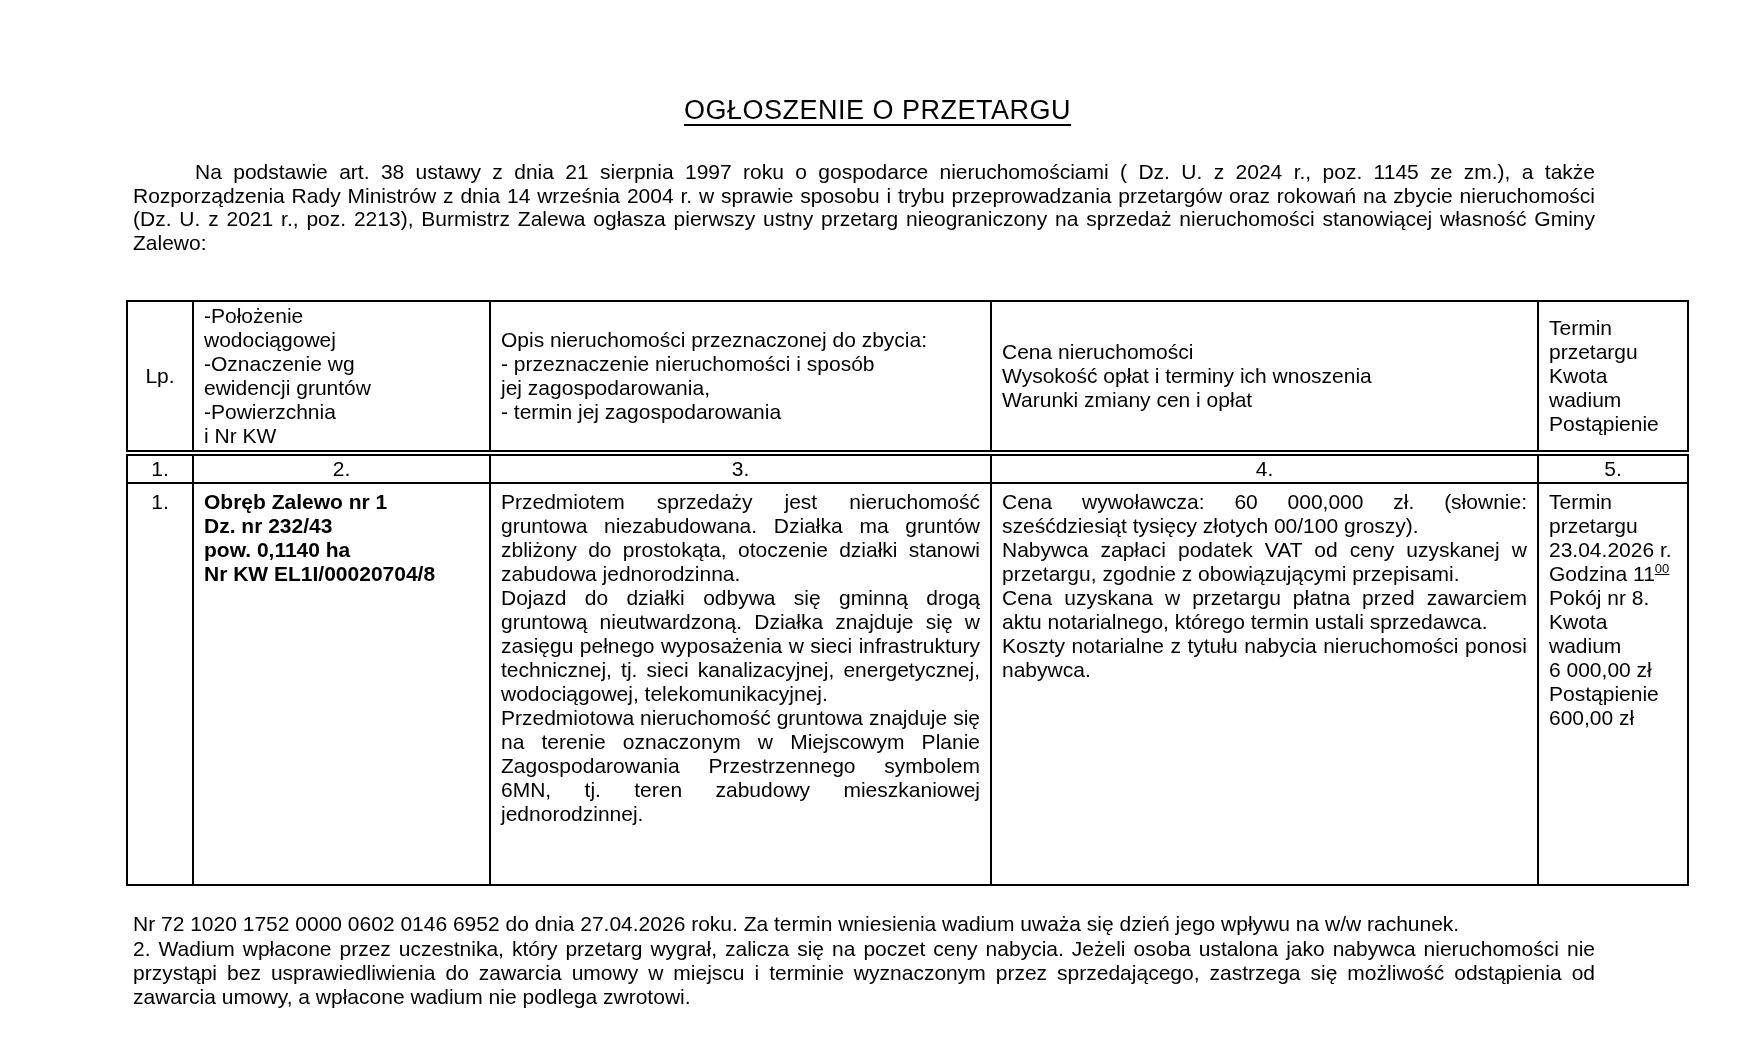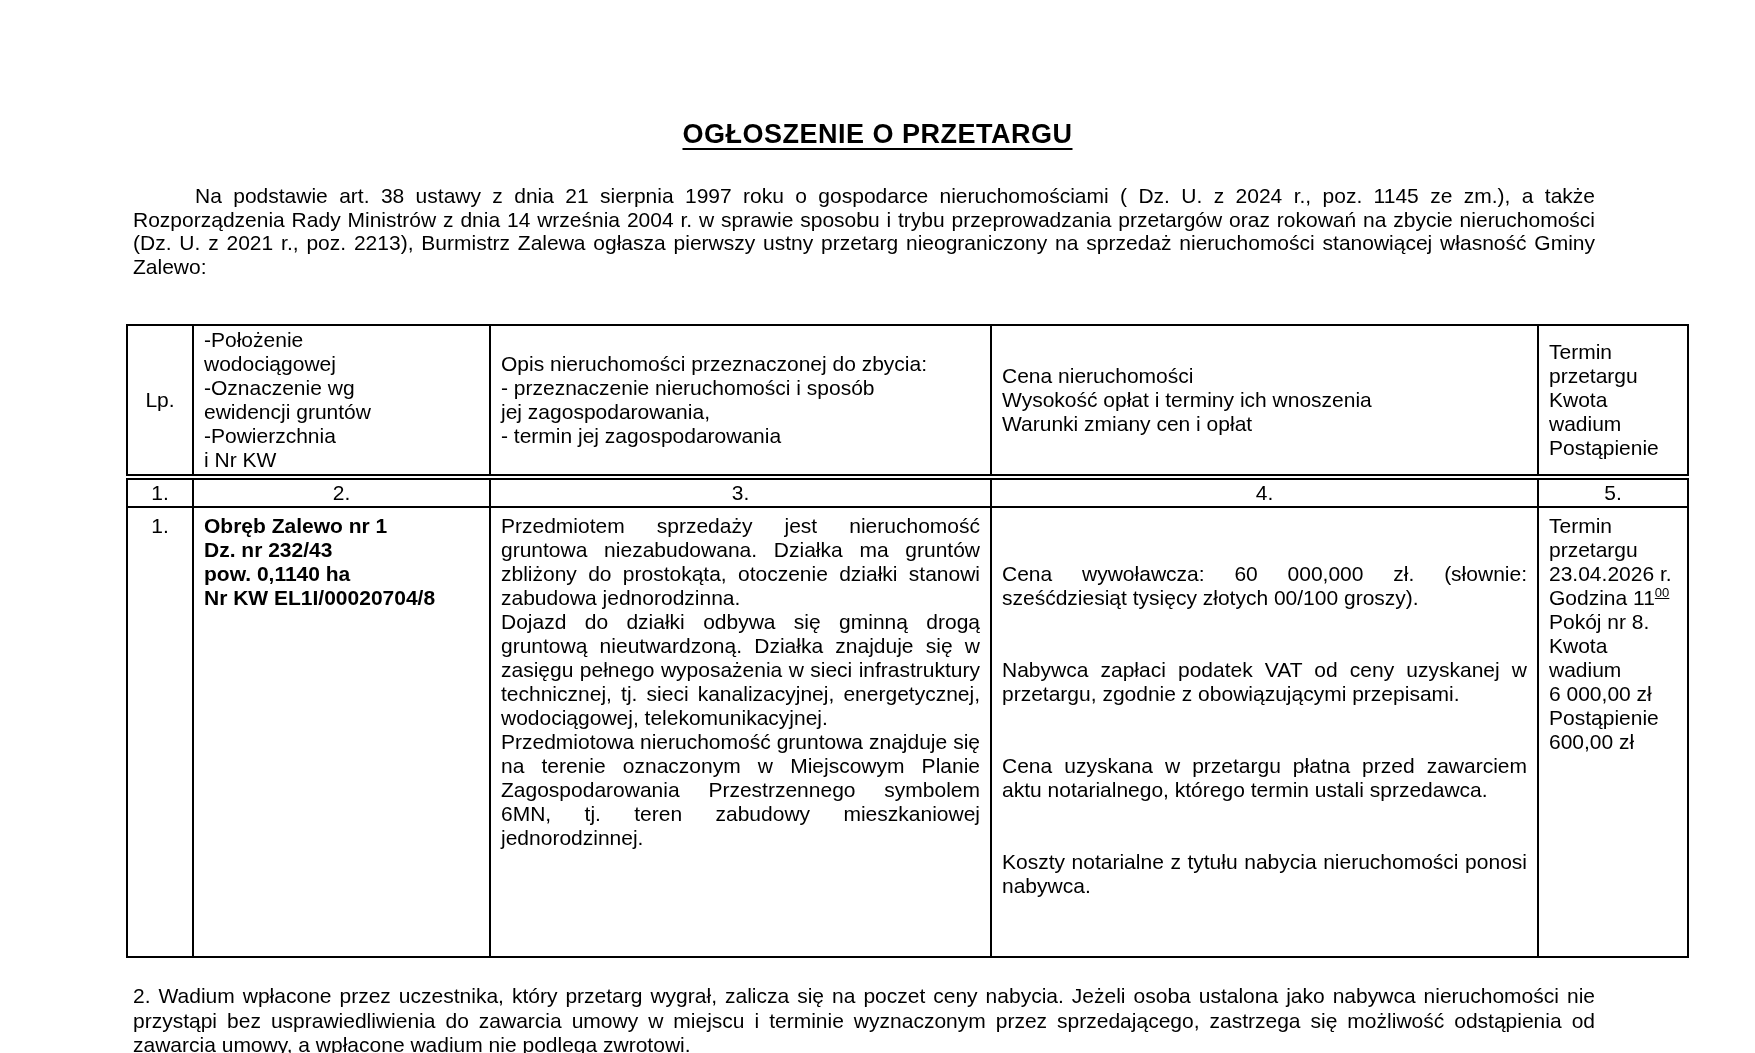--- a/index.html
+++ b/index.html
@@ -12,10 +12,10 @@
   .page { position: relative; width: 1755px; height: 1053px; background: #fff; }
 
   .title {
-    margin-top: 118px;
+    margin-top: 94px;
     text-align: center;
     font-size: 27px;
-    font-weight: 700;
+    font-weight: 400;
     line-height: 32px;
     text-decoration: underline;
     text-underline-offset: 5px;

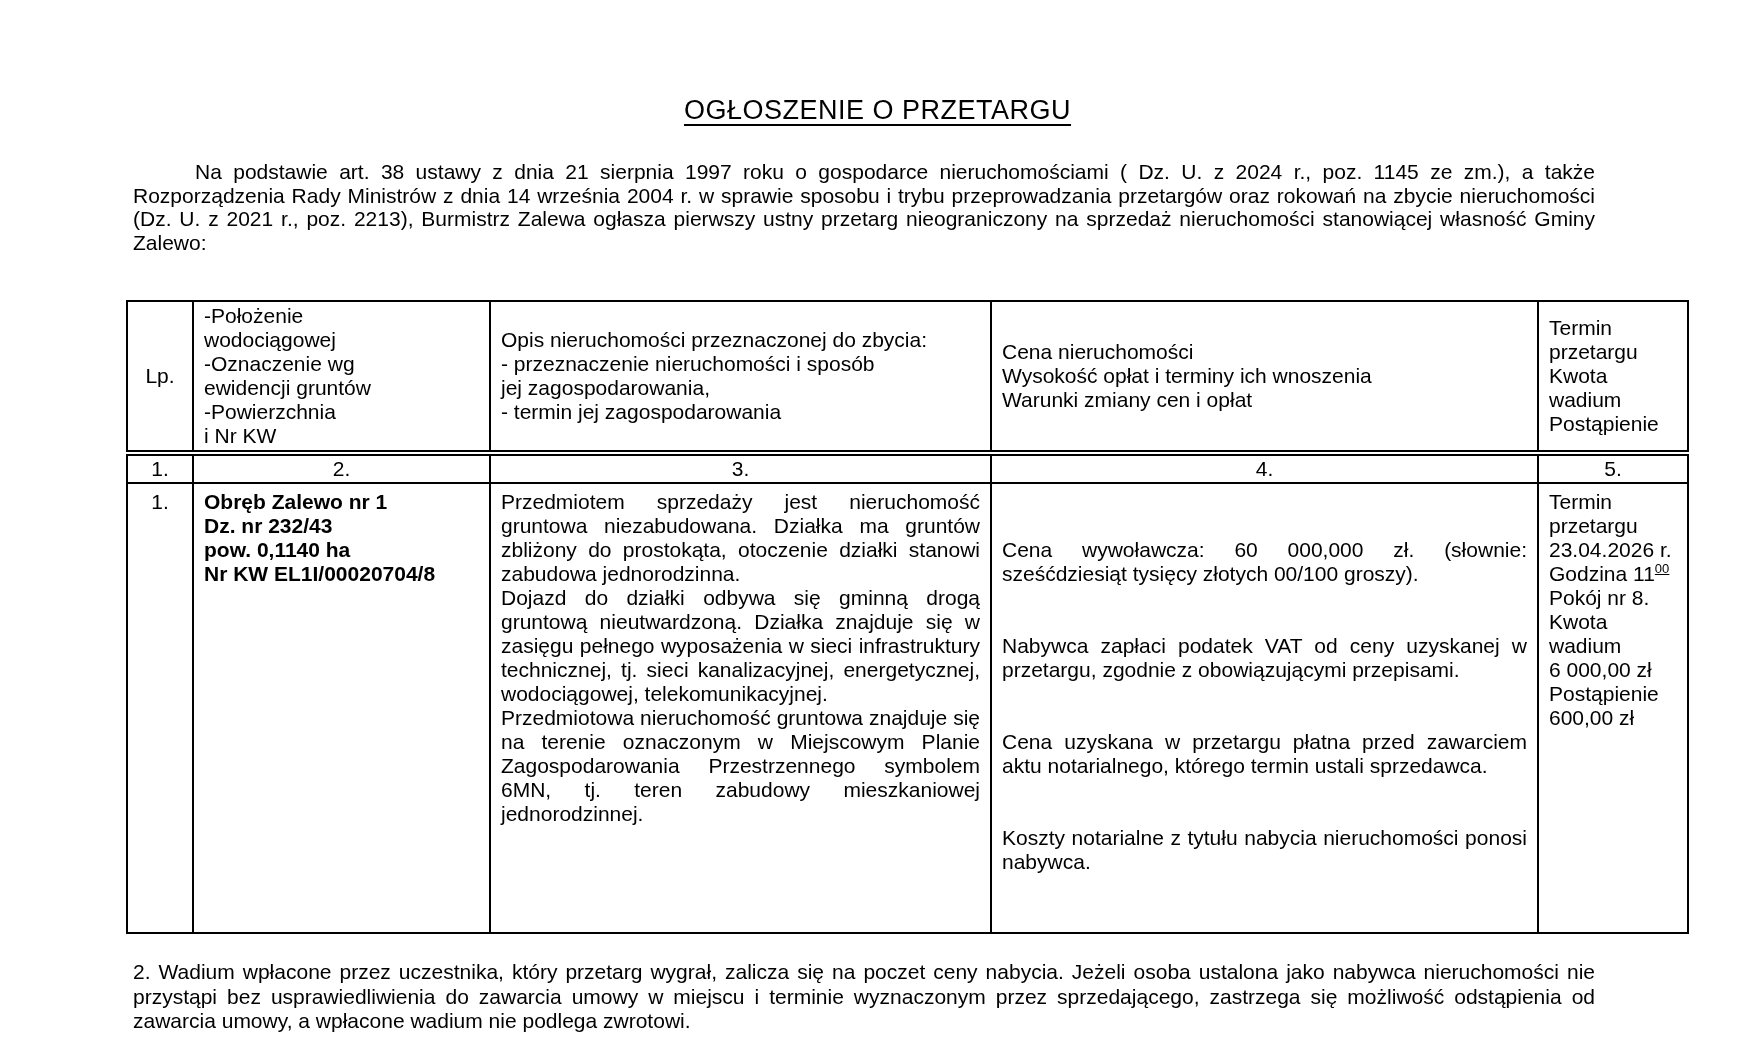--- a/index.html
+++ b/index.html
@@ -63,7 +63,7 @@
   .cell-location { padding-left: 20px; font-weight: bold; }
   .cell-desc { padding-left: 12px; padding-right: 12px; }
   .cell-desc div { text-align: justify; }
-  .cell-price div { text-align: justify; margin-top: 48px; }
+  .cell-price div { text-align: justify; }
   .cell-term { padding-right: 4px; }
   .cell-term div { white-space: nowrap; }
   .time-sup {

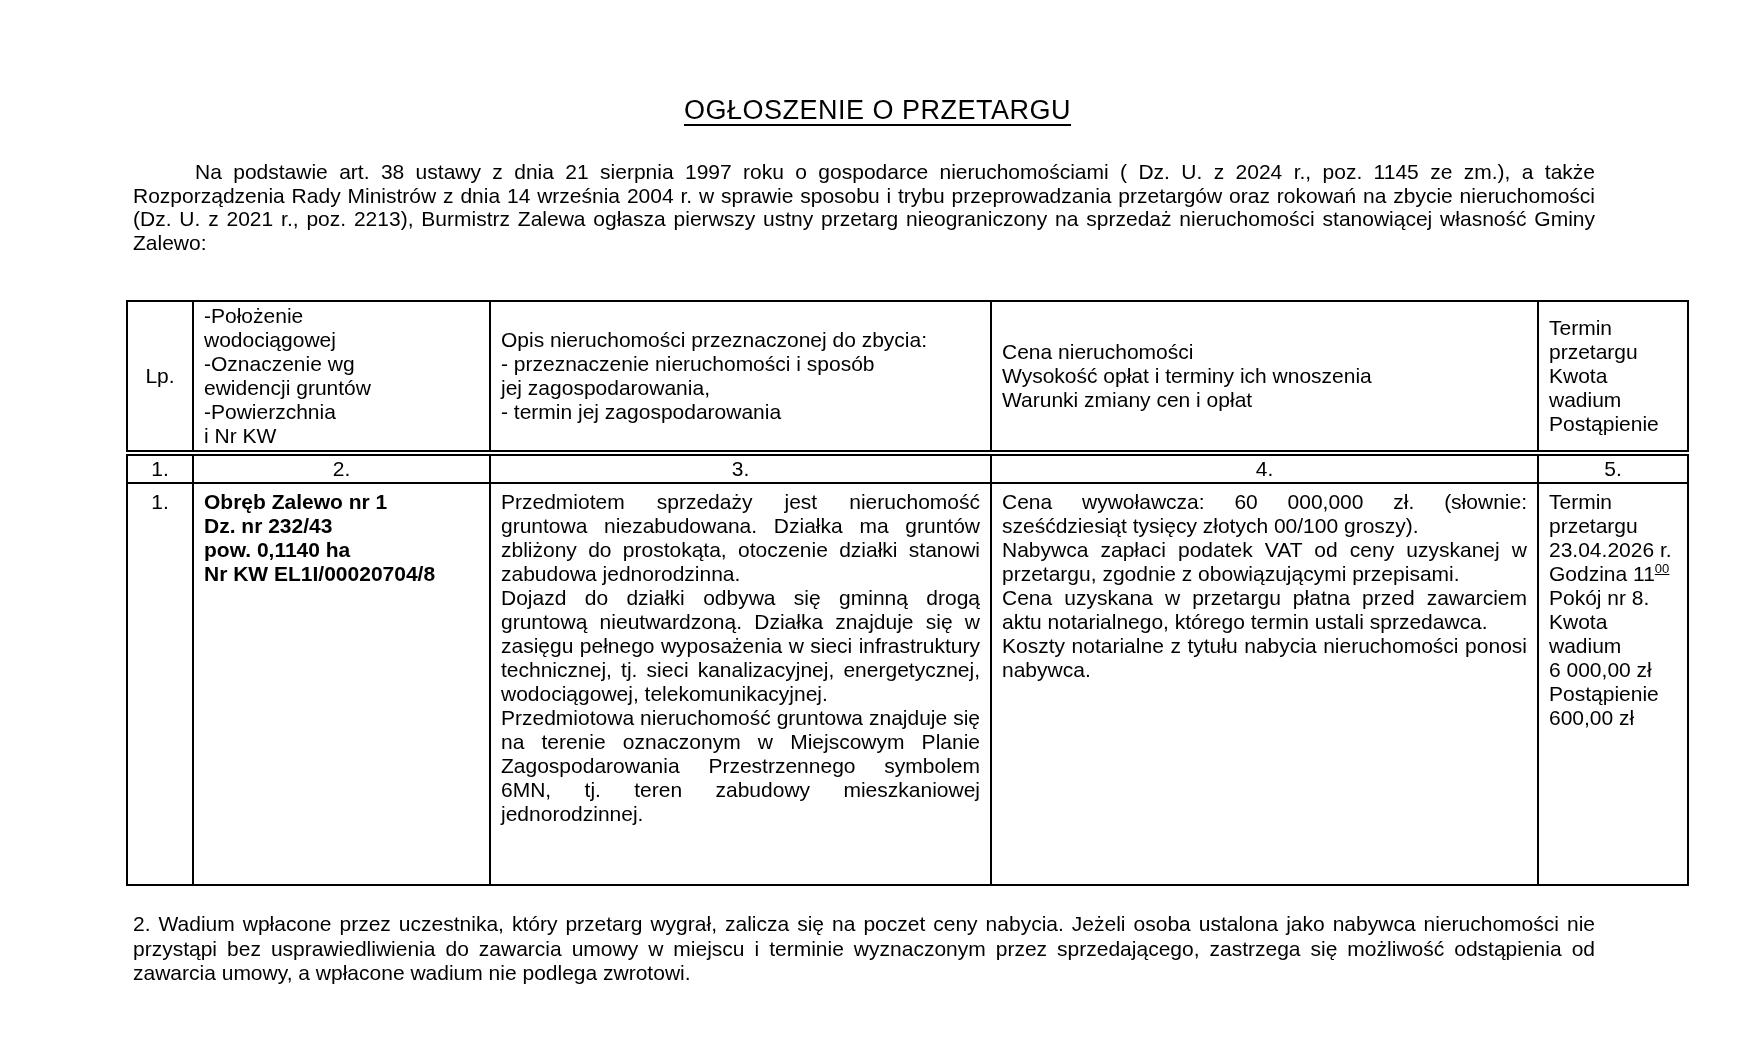--- a/index.html
+++ b/index.html
@@ -178,6 +178,7 @@
 
   <div class="notes">
     <div class="note-p1">
+      <div class="note-rest">Nr 72 1020 1752 0000 0602 0146 6952 do dnia 27.04.2026 roku. Za termin wniesienia wadium uważa się dzień jego wpływu na w/w rachunek.</div>
     </div>
     <div class="note-p2">2. Wadium wpłacone przez uczestnika, który przetarg wygrał, zalicza się na poczet ceny nabycia. Jeżeli osoba ustalona jako nabywca nieruchomości nie przystąpi bez usprawiedliwienia do zawarcia umowy w miejscu i terminie wyznaczonym przez sprzedającego, zastrzega się możliwość odstąpienia od zawarcia umowy, a wpłacone wadium nie podlega zwrotowi.</div>
   </div>

